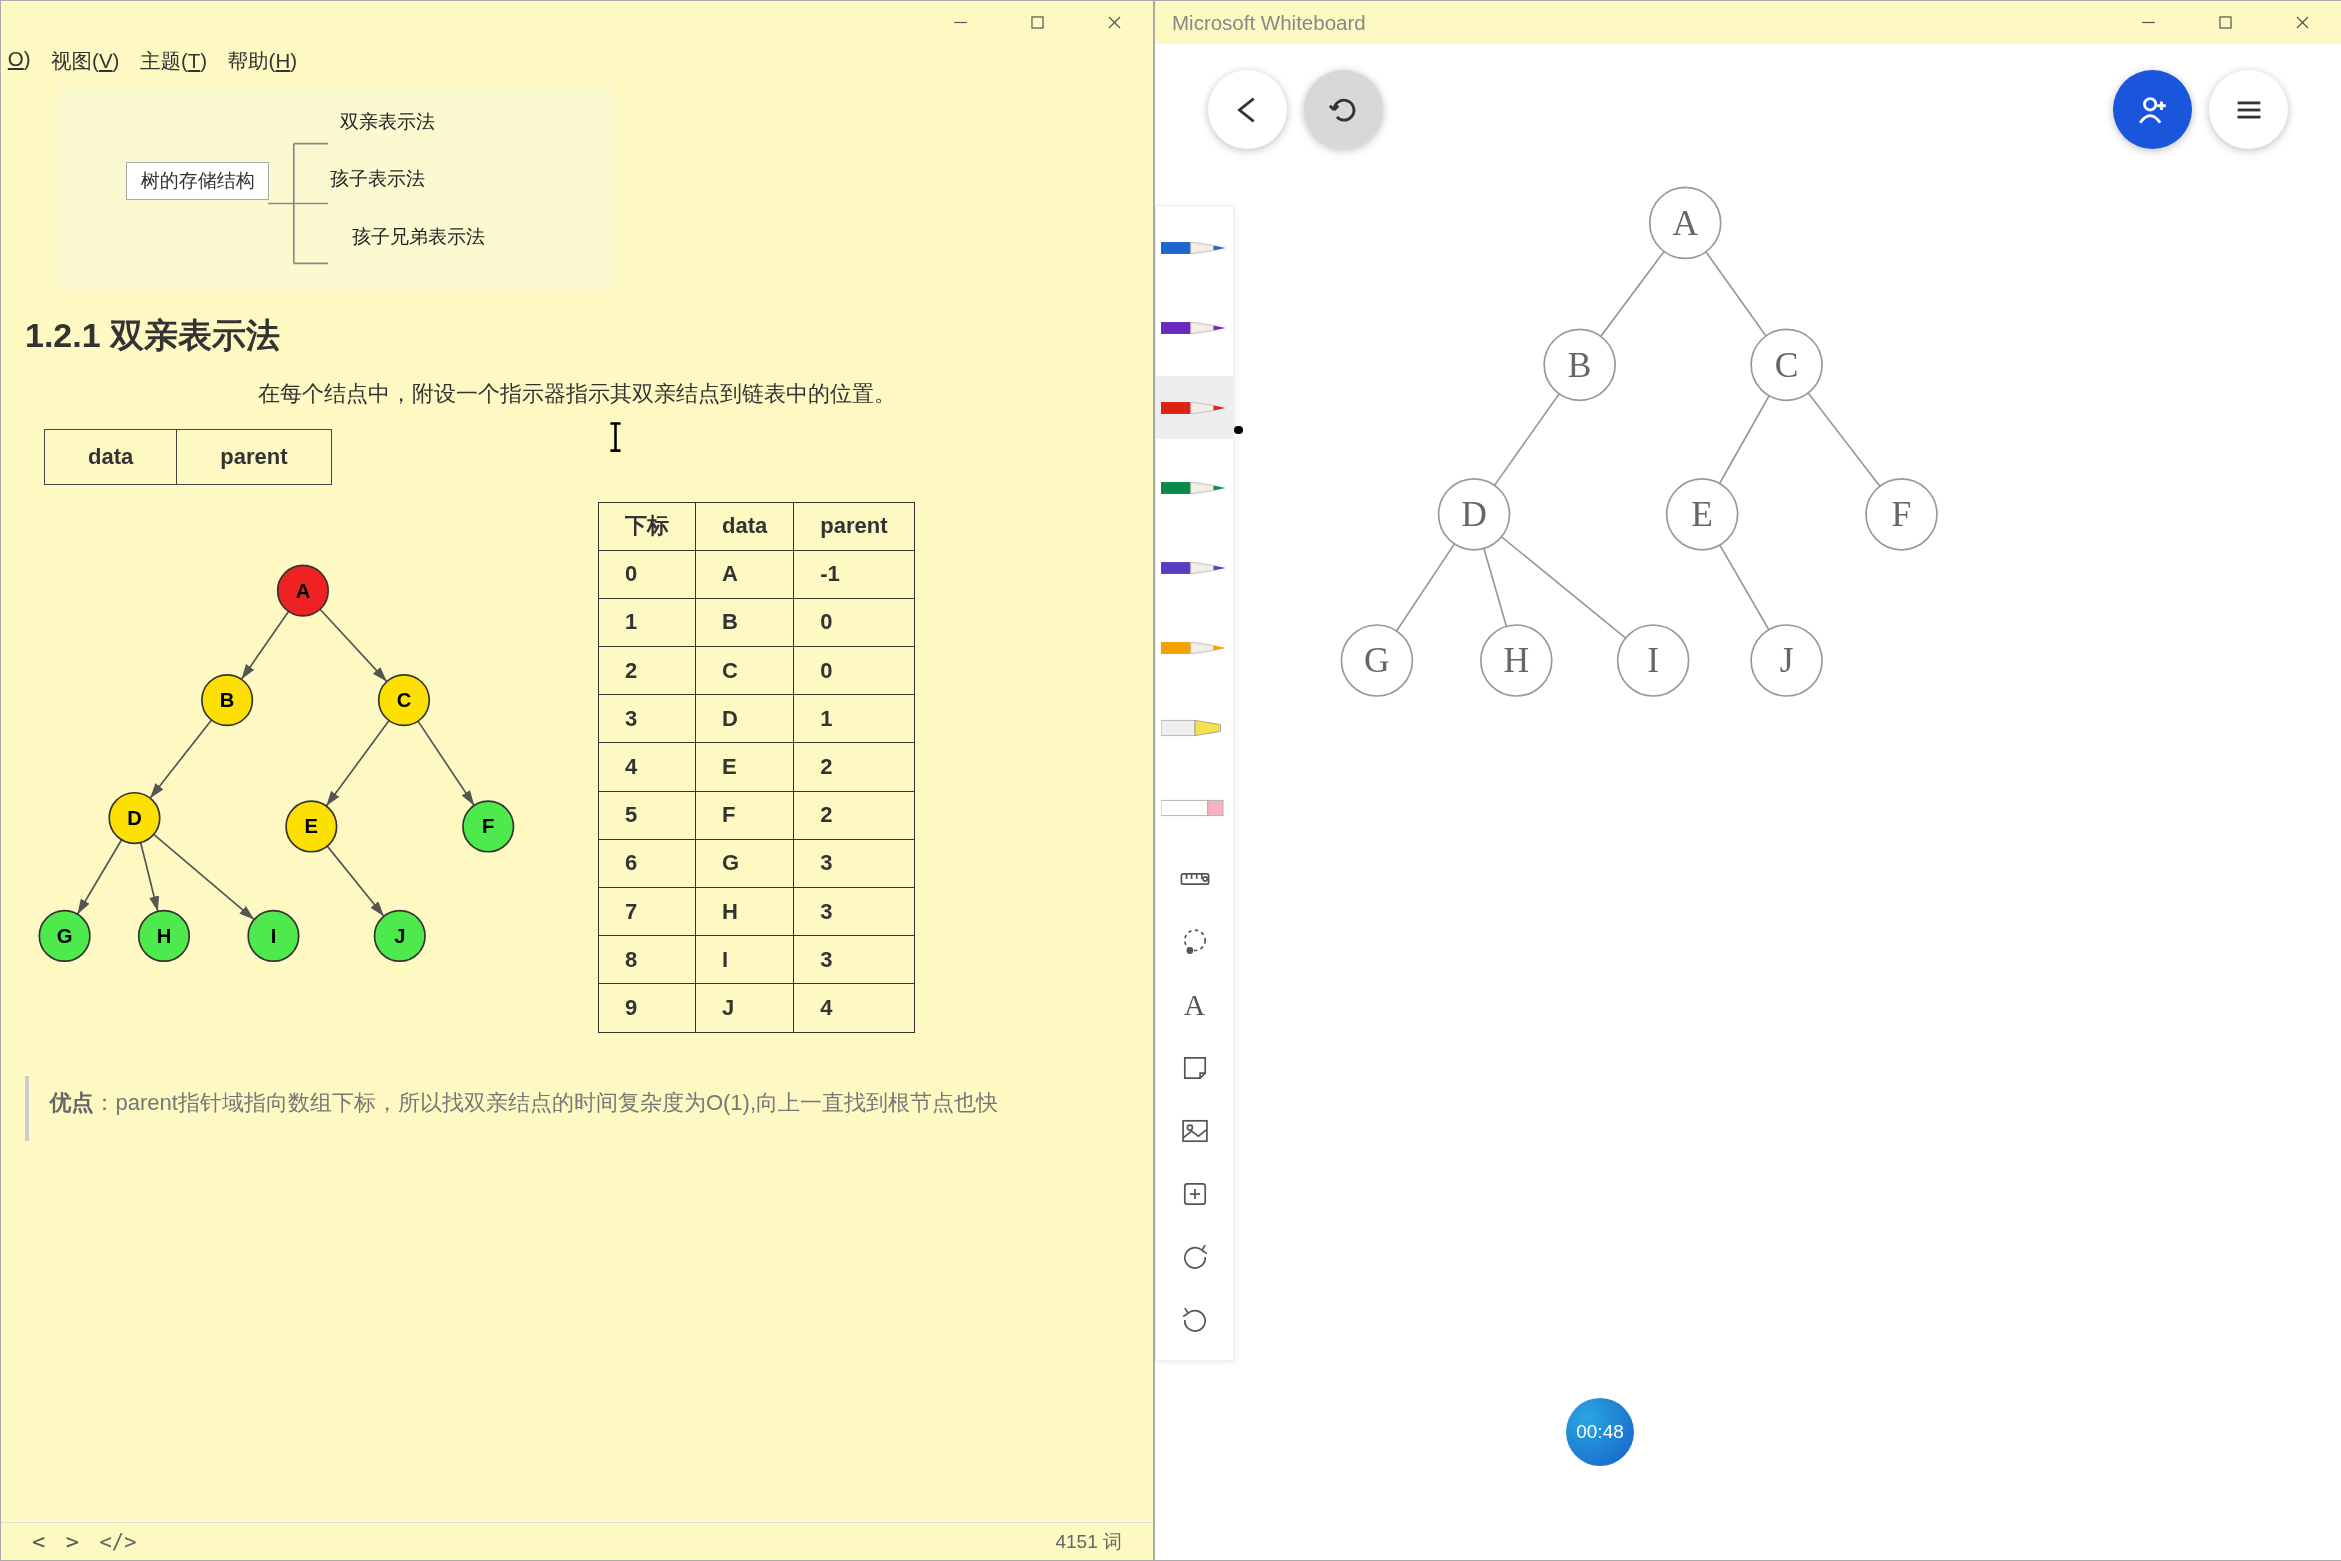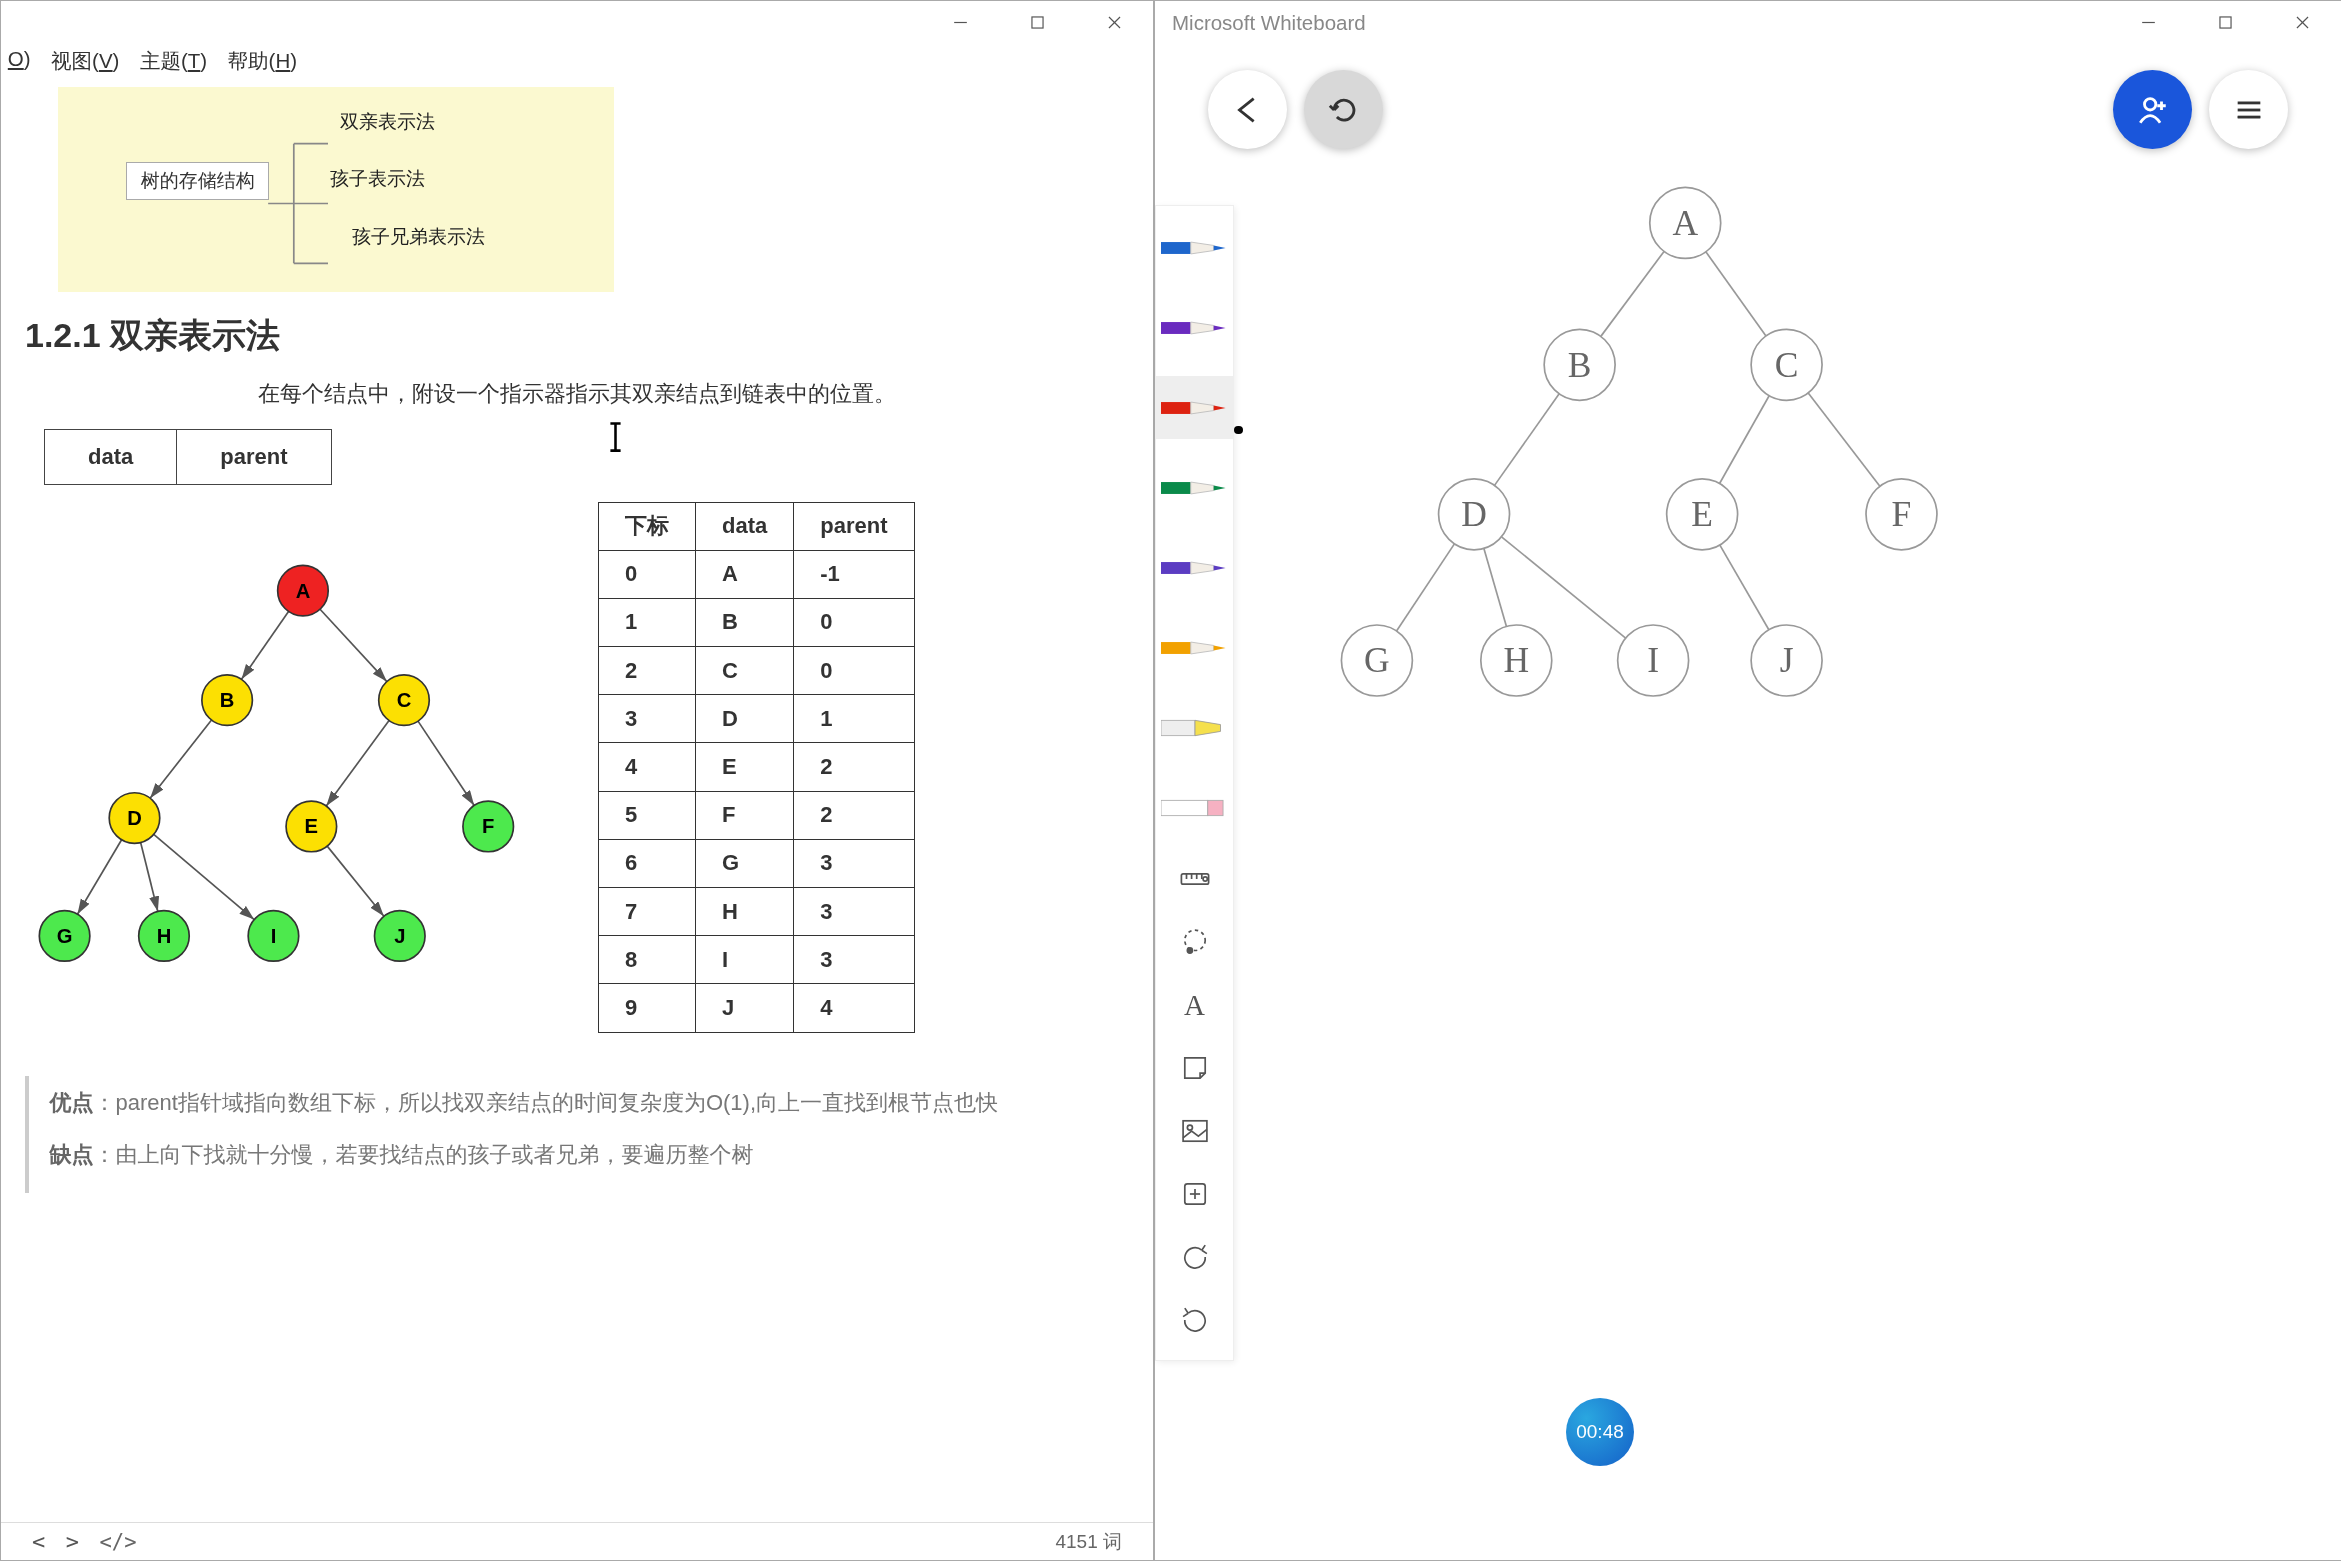--- a/index.html
+++ b/index.html
@@ -12,7 +12,7 @@
   transform-origin: top left;
 }
 .window {
-  background: #ffffff;
+  background: #fef9c3;
   border: 0.9px solid #aaa;
   position: relative;
   display: flex;

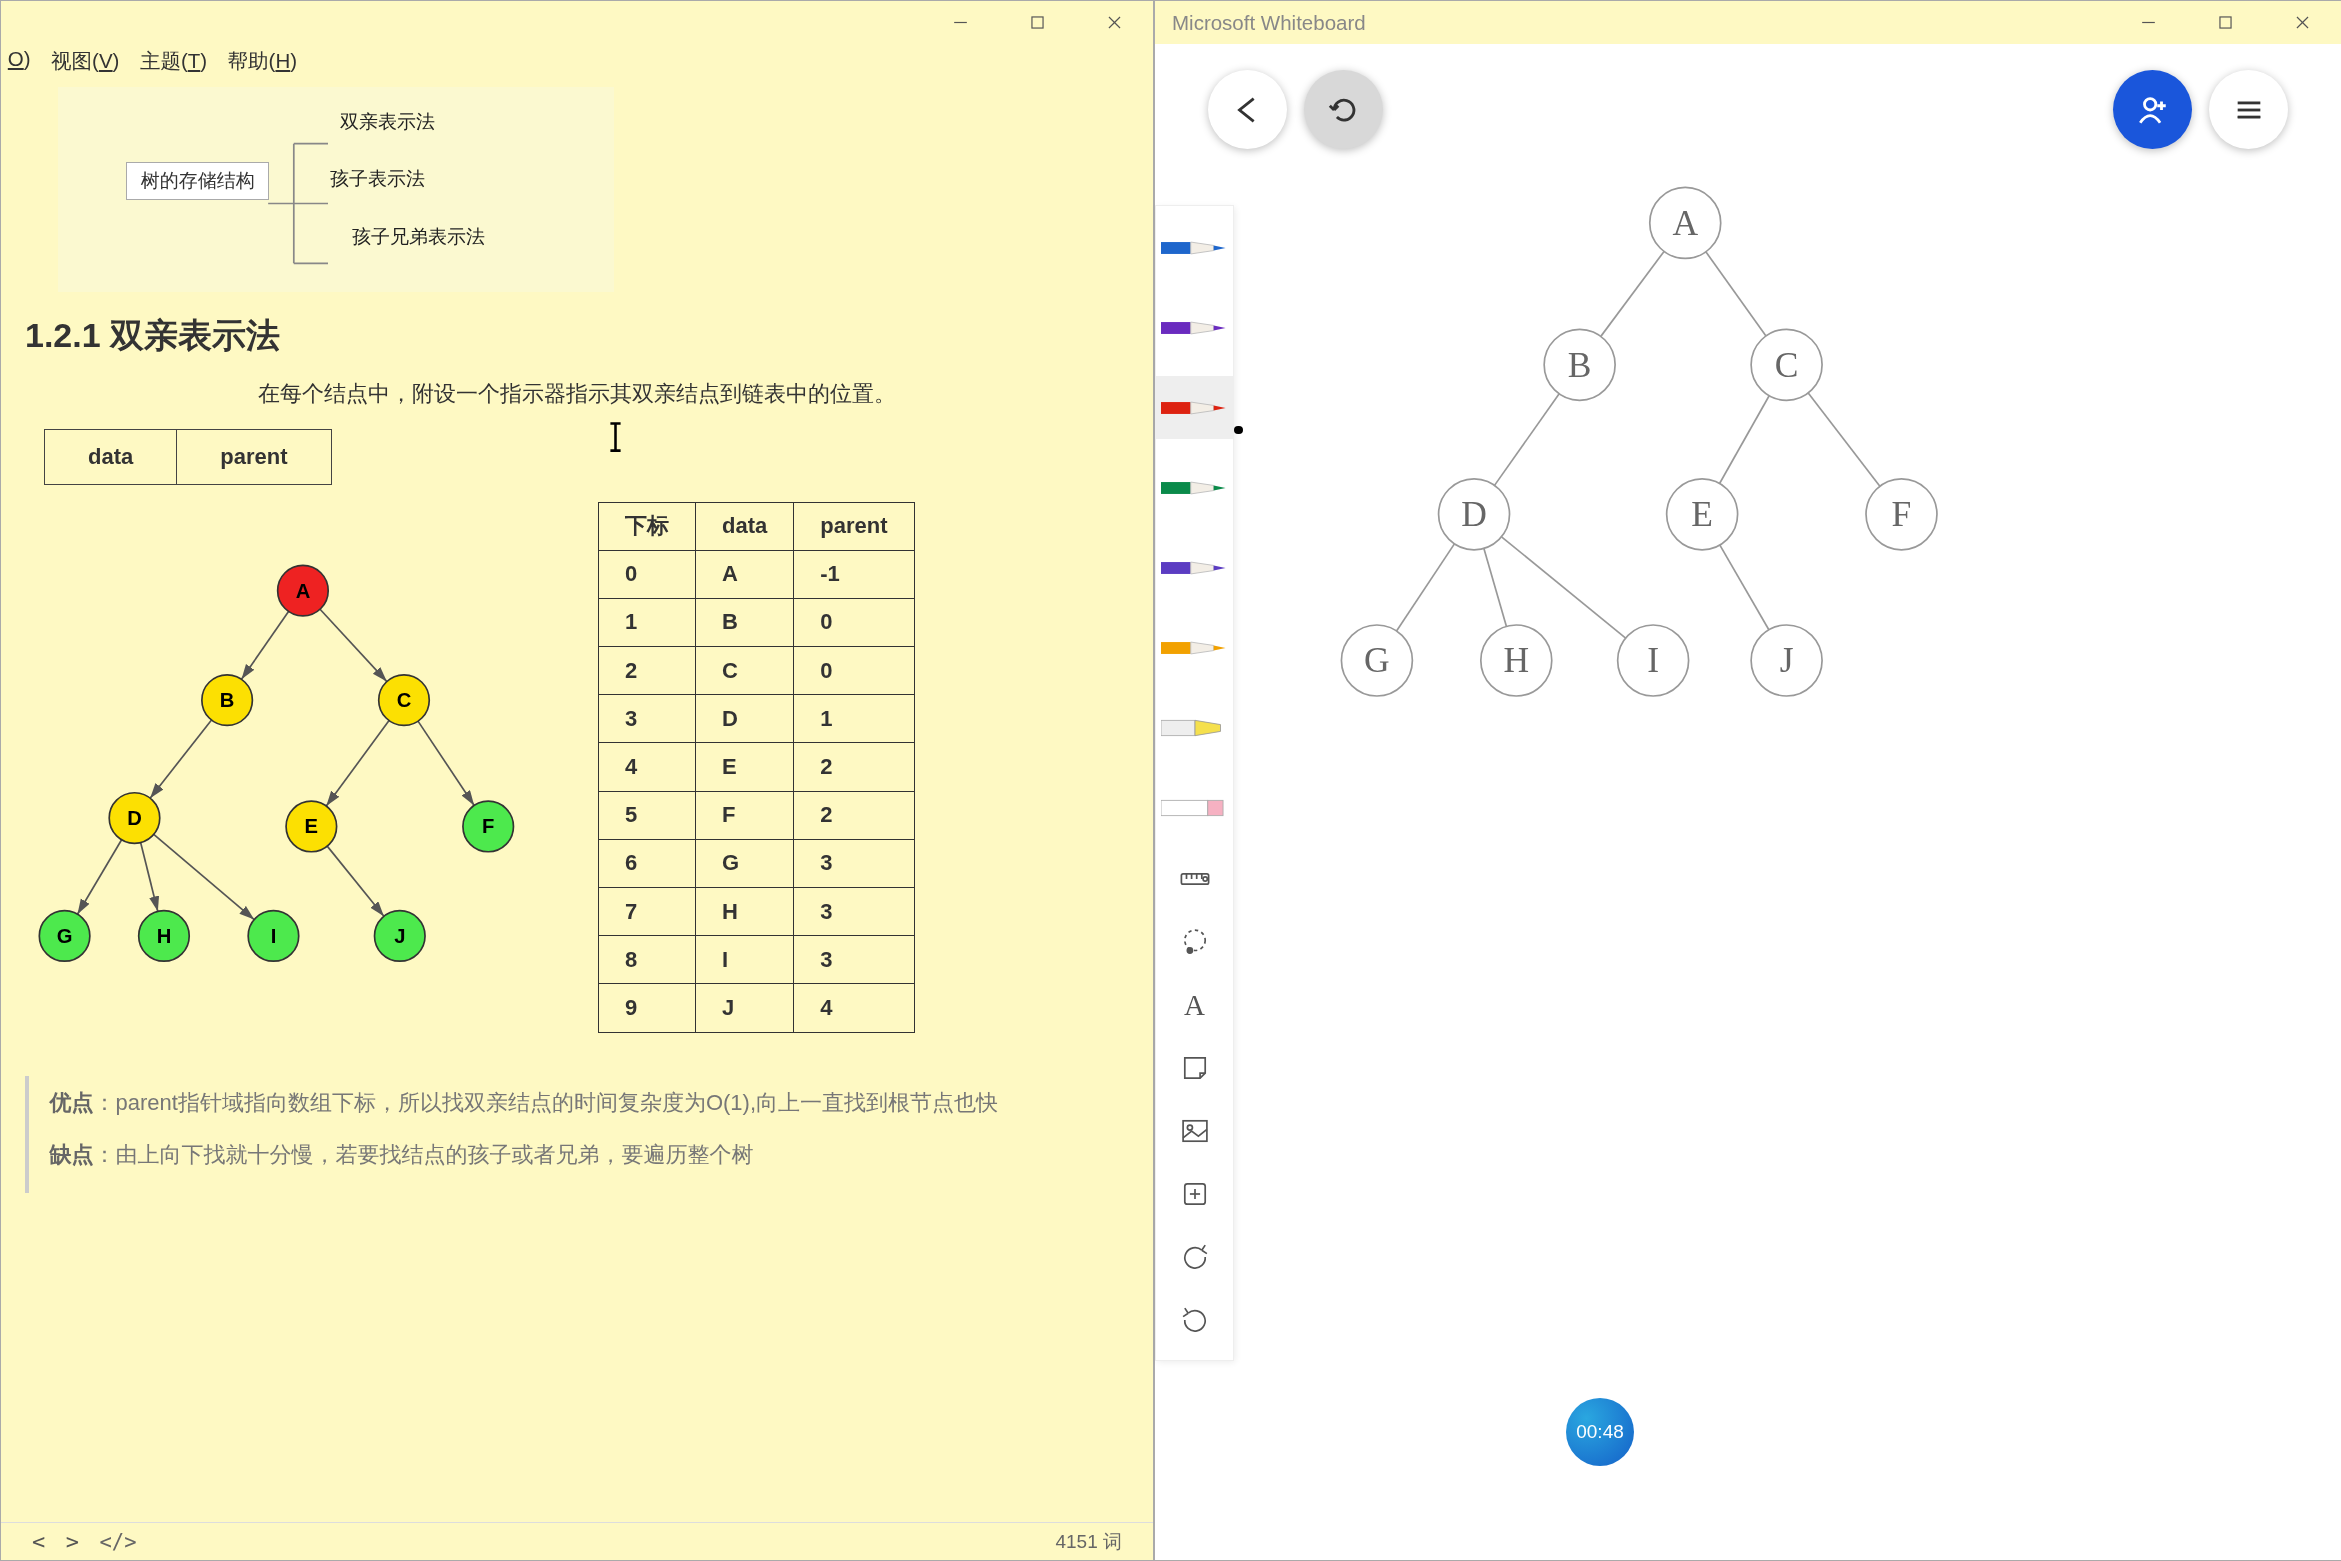--- a/index.html
+++ b/index.html
@@ -411,9 +411,6 @@
       <p>
         <strong>优点</strong><span>：parent指针域指向数组下标，所以找双亲结点的时间复杂度为O(1),向上一直找到根节点也快</span>
       </p>
-      <p>
-        <strong>缺点</strong><span>：由上向下找就十分慢，若要找结点的孩子或者兄弟，要遍历整个树</span>
-      </p>
     </div>
   </div>
 

